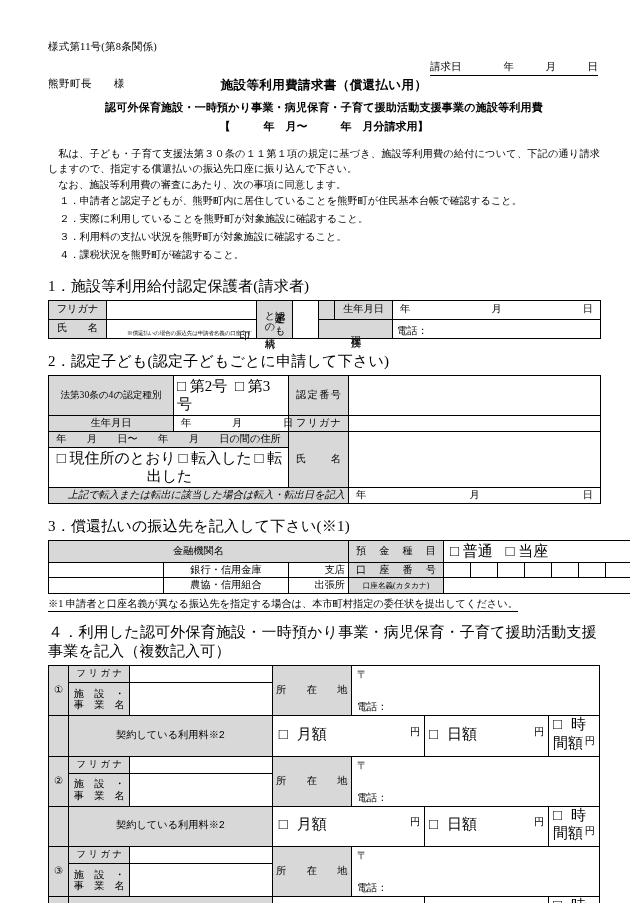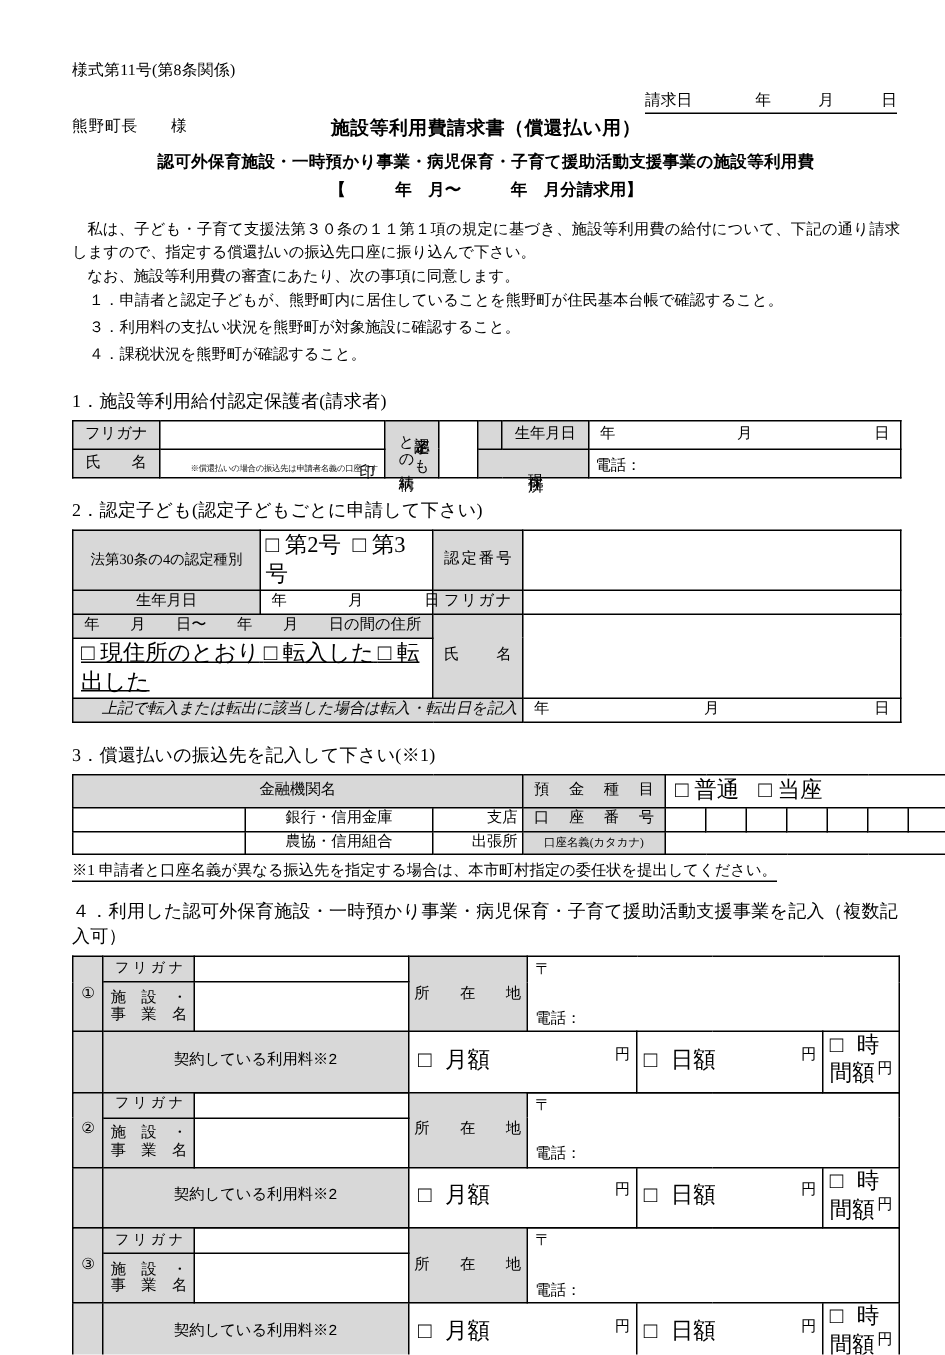--- a/index.html
+++ b/index.html
@@ -195,6 +195,7 @@
   <div class="intro">私は、子ども・子育て支援法第３０条の１１第１項の規定に基づき、施設等利用費の給付について、下記の通り請求しますので、指定する償還払いの振込先口座に振り込んで下さい。</div>
   <div class="intro2">なお、施設等利用費の審査にあたり、次の事項に同意します。</div>
   <div class="cond">１．申請者と認定子どもが、熊野町内に居住していることを熊野町が住民基本台帳で確認すること。</div>
+  <div class="cond">２．実際に利用していることを熊野町が対象施設に確認すること。</div>
   <div class="cond">３．利用料の支払い状況を熊野町が対象施設に確認すること。</div>
   <div class="cond">４．課税状況を熊野町が確認すること。</div>
 

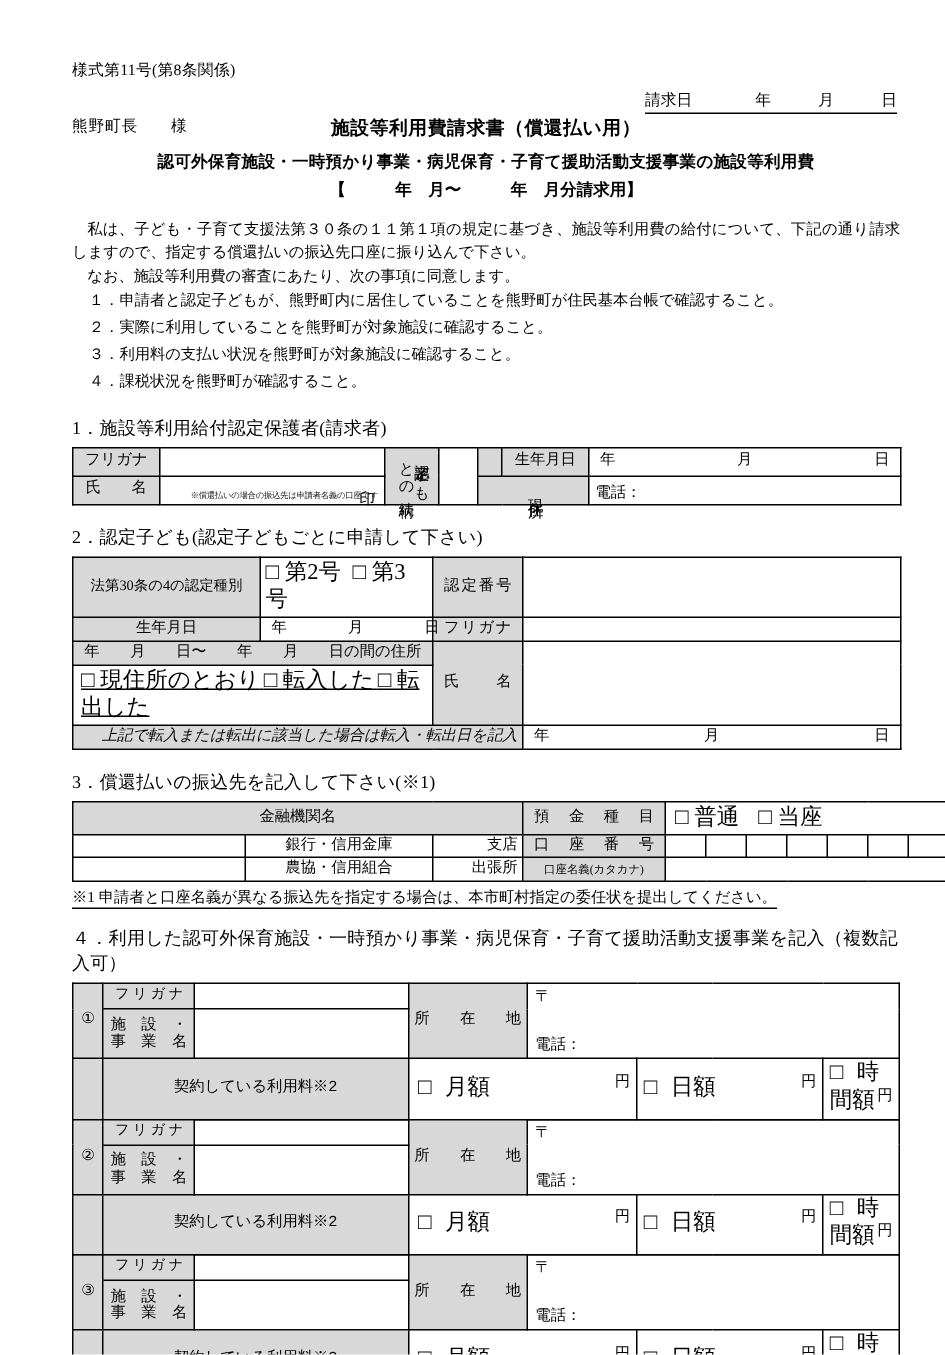--- a/index.html
+++ b/index.html
@@ -91,7 +91,7 @@
 
   
   .sec-head {
-    font-size: 12px;
+    font-size: 15px;
     margin-top: 13px;
     margin-bottom: 4px;
     letter-spacing: 0.2px;

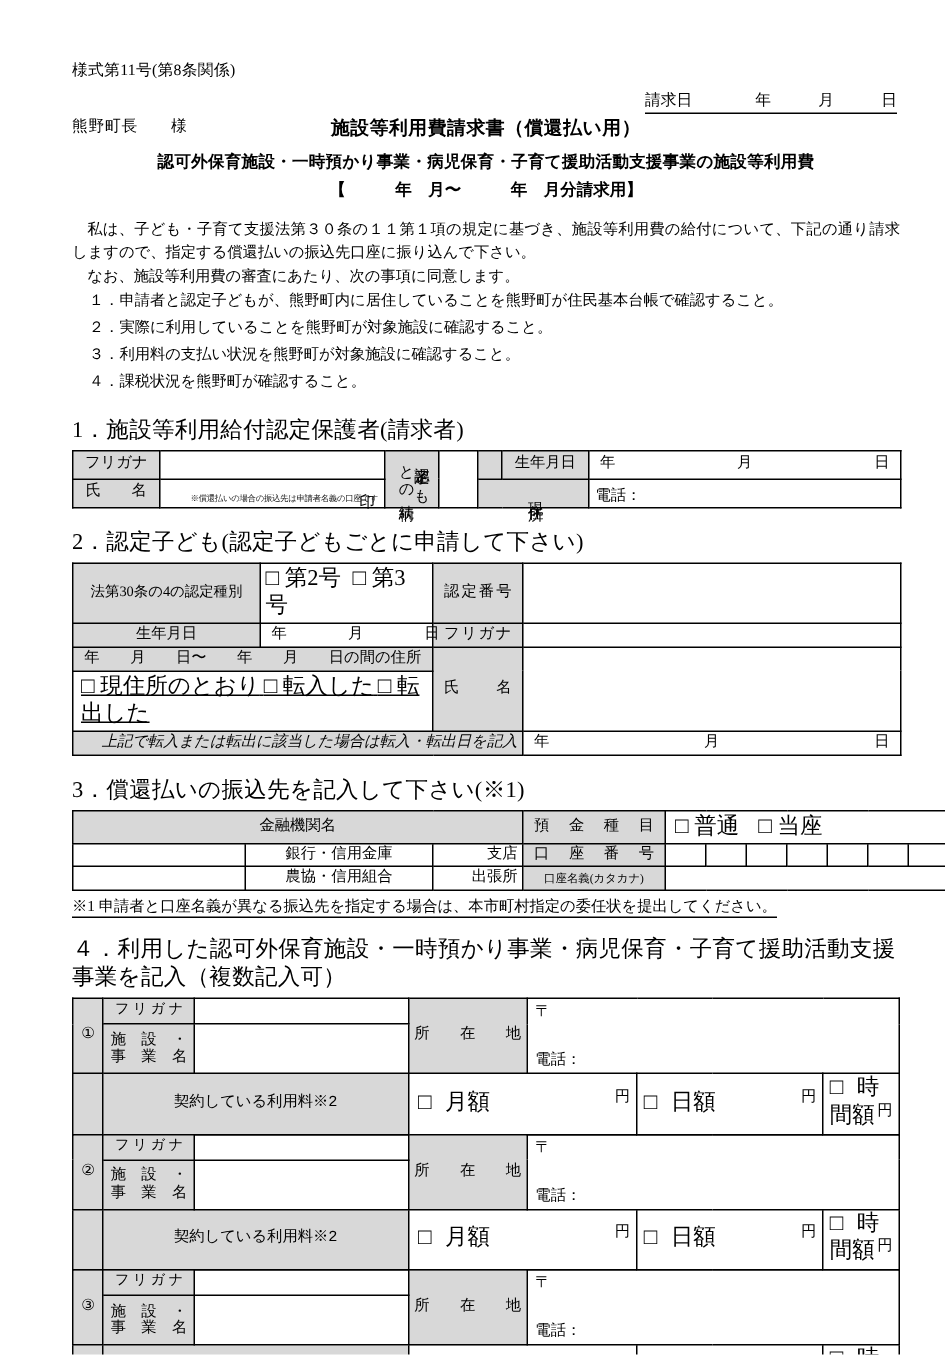--- a/index.html
+++ b/index.html
@@ -279,7 +279,7 @@
       <td rowspan="2"></td>
     </tr>
     <tr>
-      <td colspan="2" style="text-align:left;padding-left:5px;text-decoration:underline;">
+      <td colspan="2" style="text-align:center;padding-left:5px;">
         <span class="cb">□ 現住所のとおり</span>
         <span class="cb">□ 転入した</span>
         <span class="cb">□ 転出した</span>

